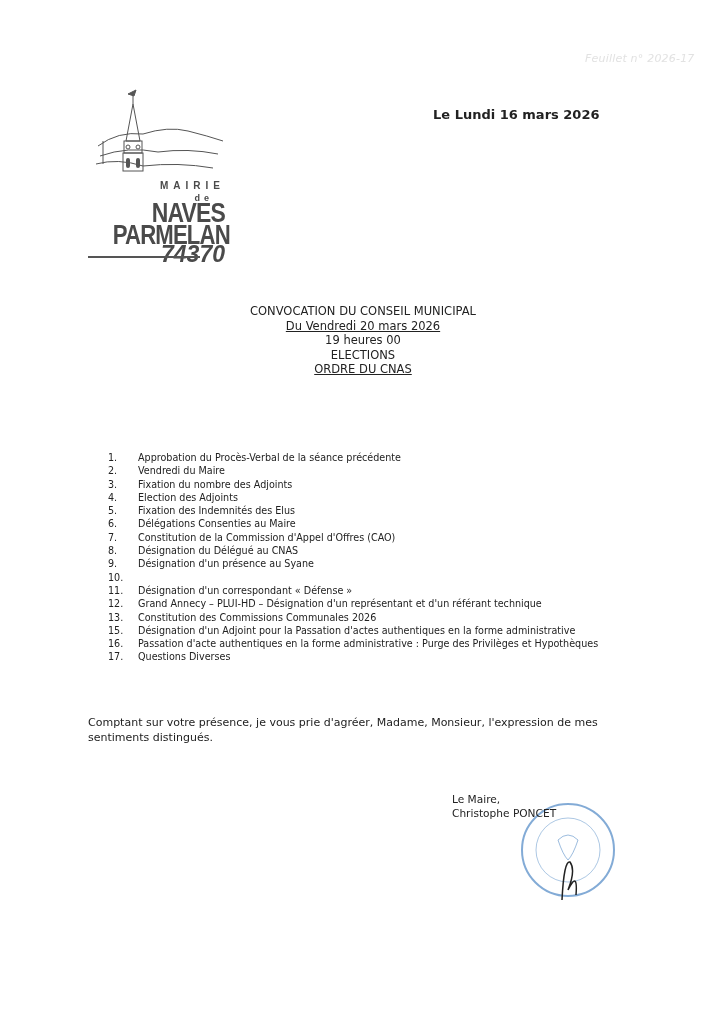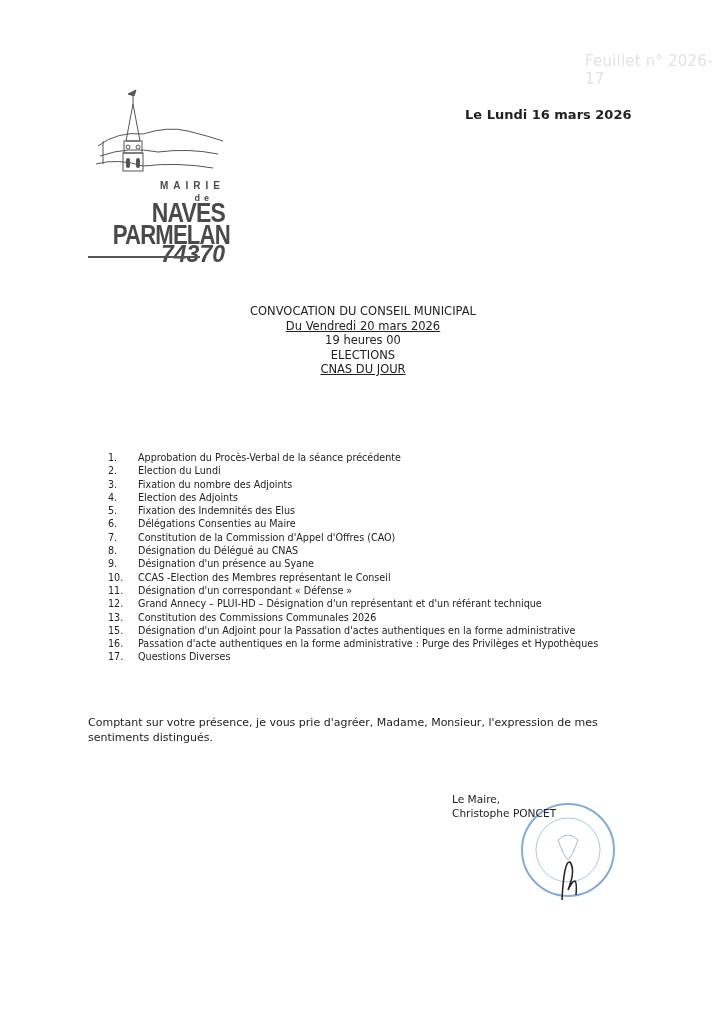--- a/index.html
+++ b/index.html
@@ -5,7 +5,7 @@
   html, body { margin:0; padding:0; background:#ffffff; }
   body { width:725px; height:1024px; position:relative; overflow:hidden;
          font-family:"DejaVu Sans", sans-serif; color:#1a1a1a; }
-  .sheet-ref { position:absolute; left:585px; top:52px; font-size:15px; color:#e2e2e2; letter-spacing:0.2px; }
+  .sheet-ref { position:absolute; left:585px; top:52px; font-size:11px; color:#e2e2e2; letter-spacing:0.2px;font-style:italic; }
   .logo { position:absolute; left:88px; top:86px; width:145px; height:172px; }
   .logo svg { display:block; }
   .logo-text { position:absolute; left:0; width:100%; text-align:right; color:#4a4a4a; font-family:"Liberation Sans", sans-serif; }

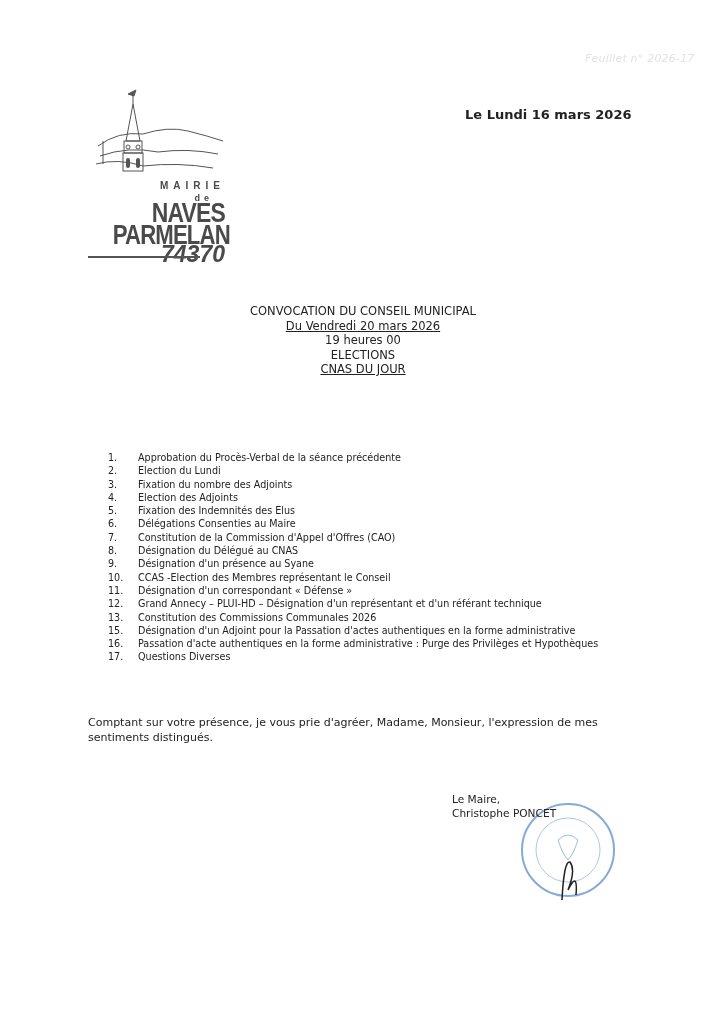--- a/index.html
+++ b/index.html
@@ -15,7 +15,7 @@
   .logo-parmelan { top:134px; font-size:27px; font-weight:bold; letter-spacing:-1px; transform:scaleX(0.82); transform-origin:right; right:8px; width:auto; }
   .logo-zip { top:155px; font-size:23px; font-weight:bold; font-style:italic; right:8px; width:auto; }
   .logo-rule { position:absolute; left:0; top:170px; width:112px; height:1.5px; background:#555; }
-  .date { position:absolute; left:433px; top:107px; font-size:13px; font-weight:bold; color:#222; font-family:"DejaVu Sans", sans-serif;margin-left:32px; }
+  .date { position:absolute; left:433px; top:107px; font-size:13px; font-weight:bold; color:#222; font-family:"DejaVu Sans", sans-serif; }
   .title-block { position:absolute; left:0; top:304px; width:725px; text-align:center; font-size:11.5px; line-height:14.5px; color:#222; }
   .title-block div { padding-left:1px; }
   .u { text-decoration:underline; }

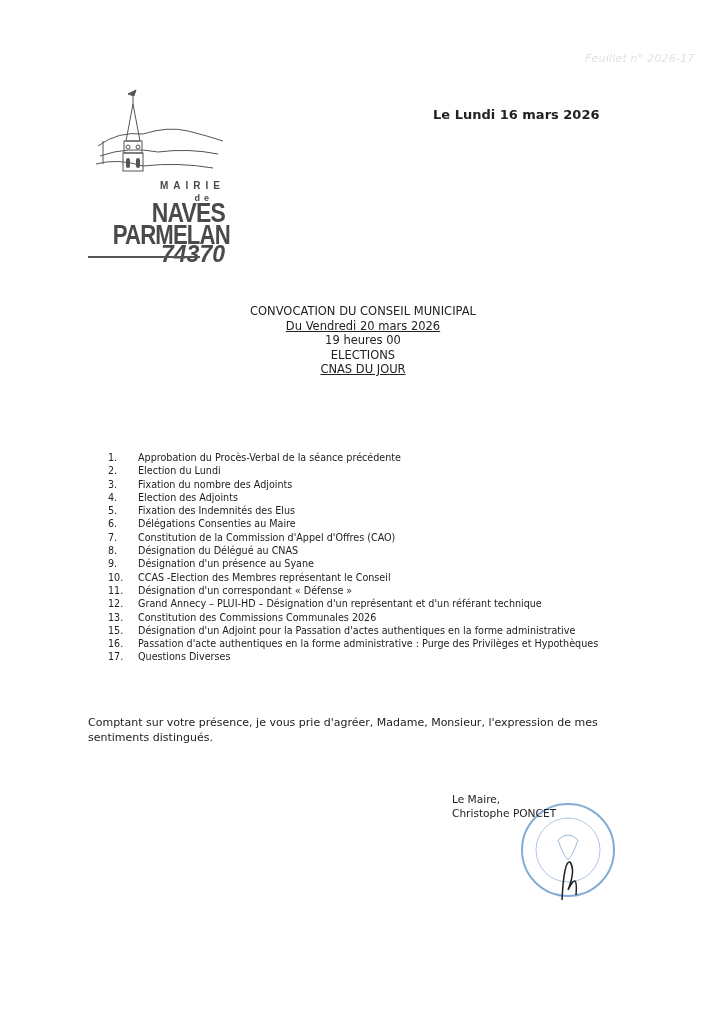--- a/index.html
+++ b/index.html
@@ -68,7 +68,7 @@
   <div class="u">Du Vendredi 20 mars 2026</div>
   <div>19 heures 00</div>
   <div>ELECTIONS</div>
-  <div class="u">CNAS DU JOUR</div>
+  <div class="u">ORDRE DU CNAS</div>
 </div>
 
 <ol class="agenda">

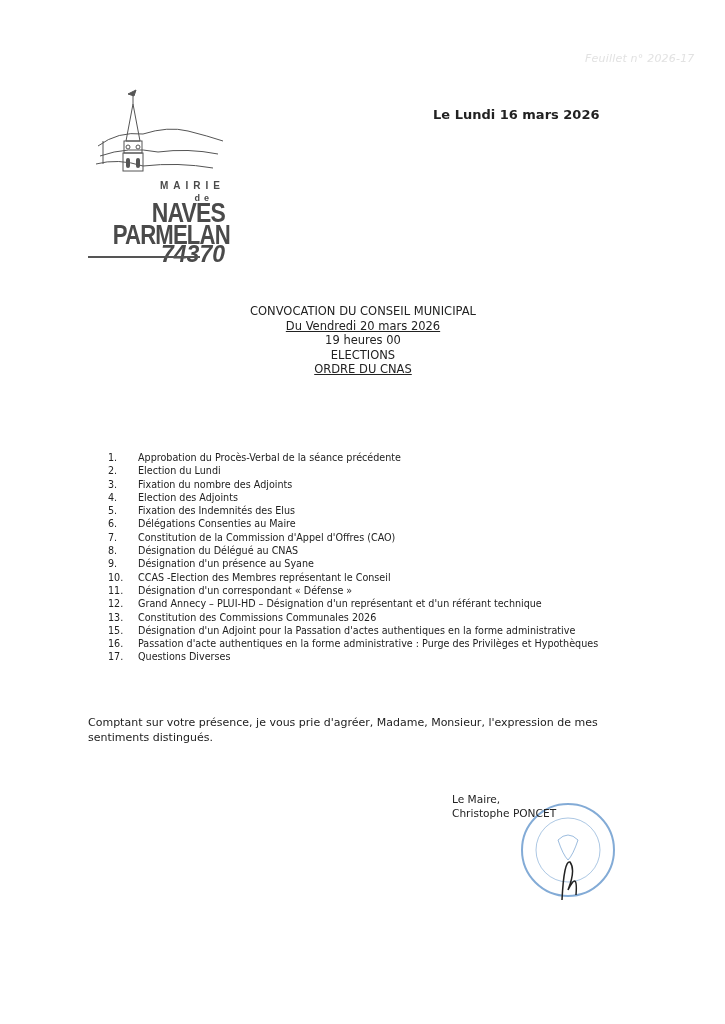--- a/index.html
+++ b/index.html
@@ -78,7 +78,7 @@
     </li>
   <li>
       <span class="num">2.</span>
-      <span>Election du Lundi</span>
+      <span>Vendredi du Maire</span>
     </li>
   <li>
       <span class="num">3.</span>

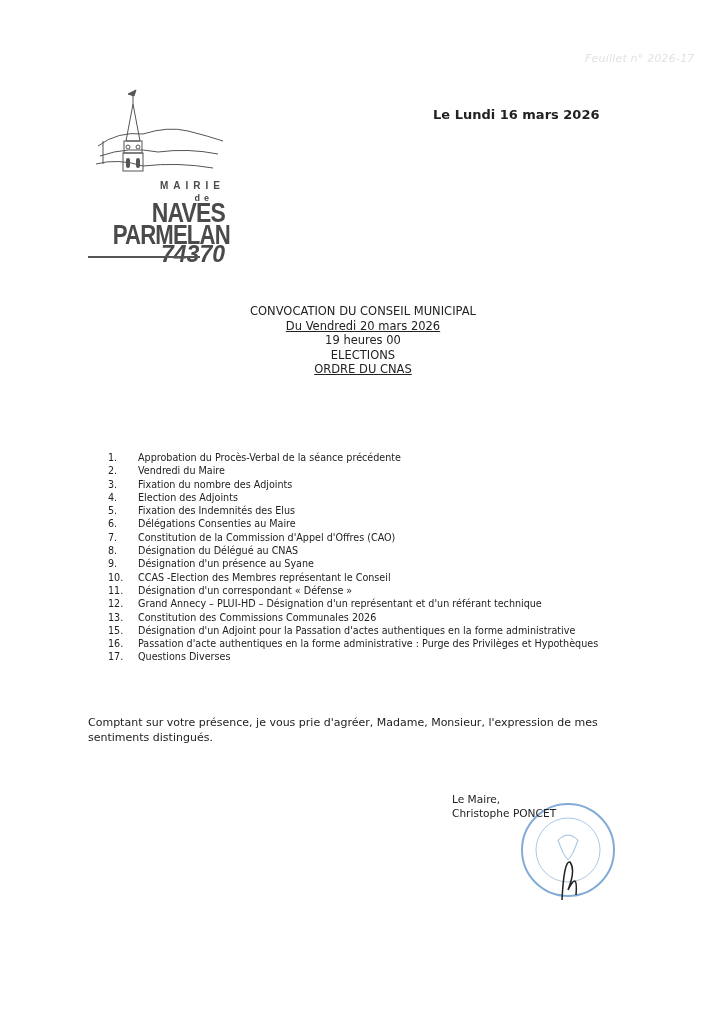--- a/index.html
+++ b/index.html
@@ -110,7 +110,6 @@
     </li>
   <li>
       <span class="num">10.</span>
-      <span>CCAS -Election des Membres représentant le Conseil</span>
     </li>
   <li>
       <span class="num">11.</span>

